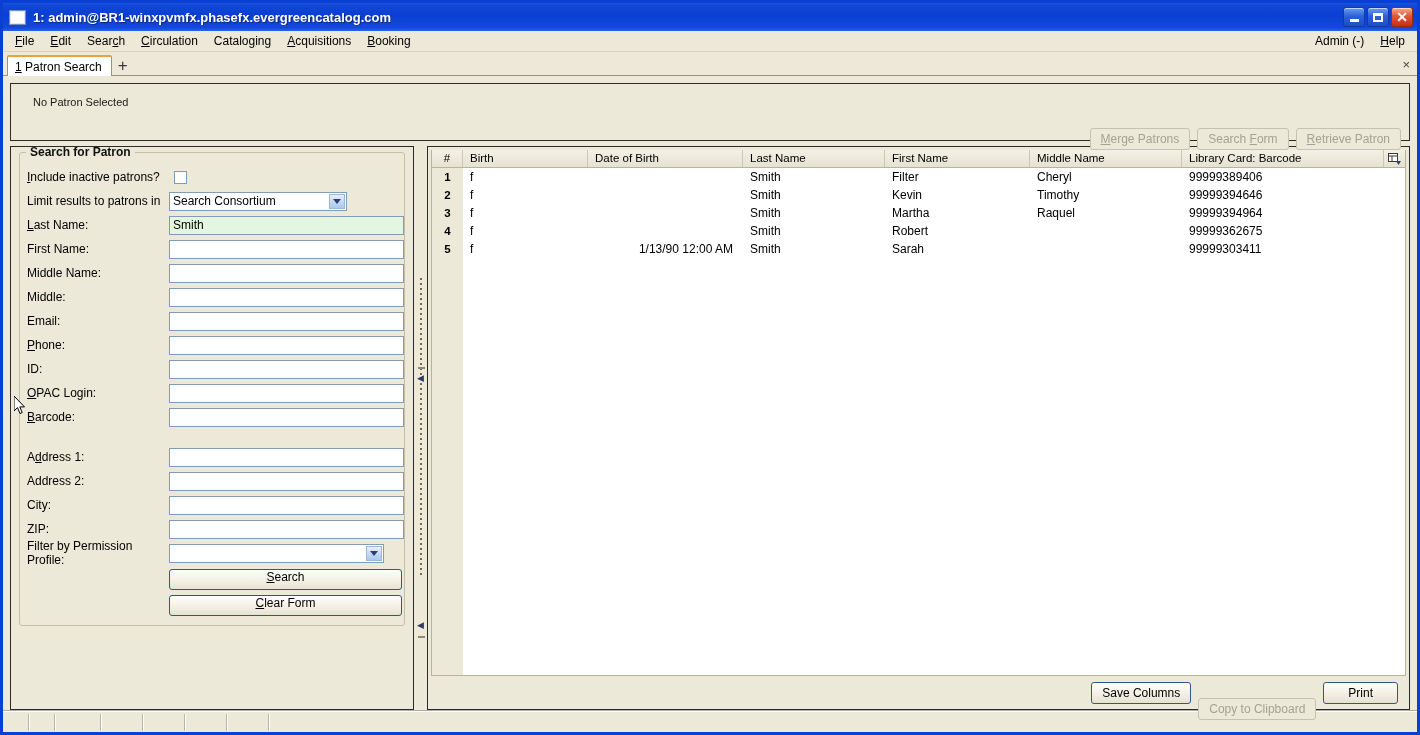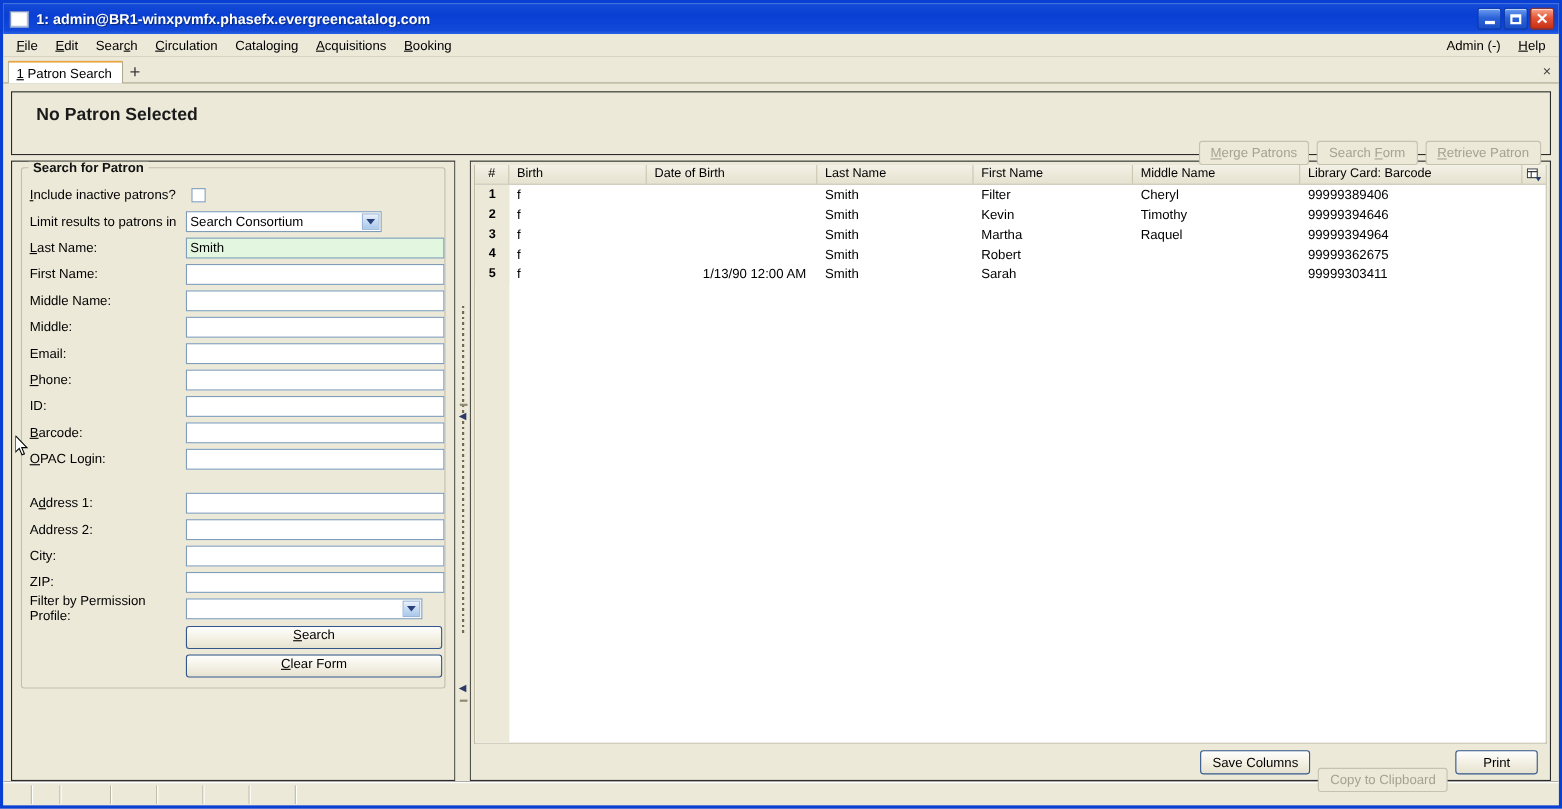--- a/index.html
+++ b/index.html
@@ -170,8 +170,8 @@
     position: relative;
   }
   .patron-bar .nosel {
-    font-size: 16px;
-    font-weight: bold;
+    font-size: 11px;
+    font-weight: normal;
     color: #1a1a1a;
   }
   .patron-bar-actions {

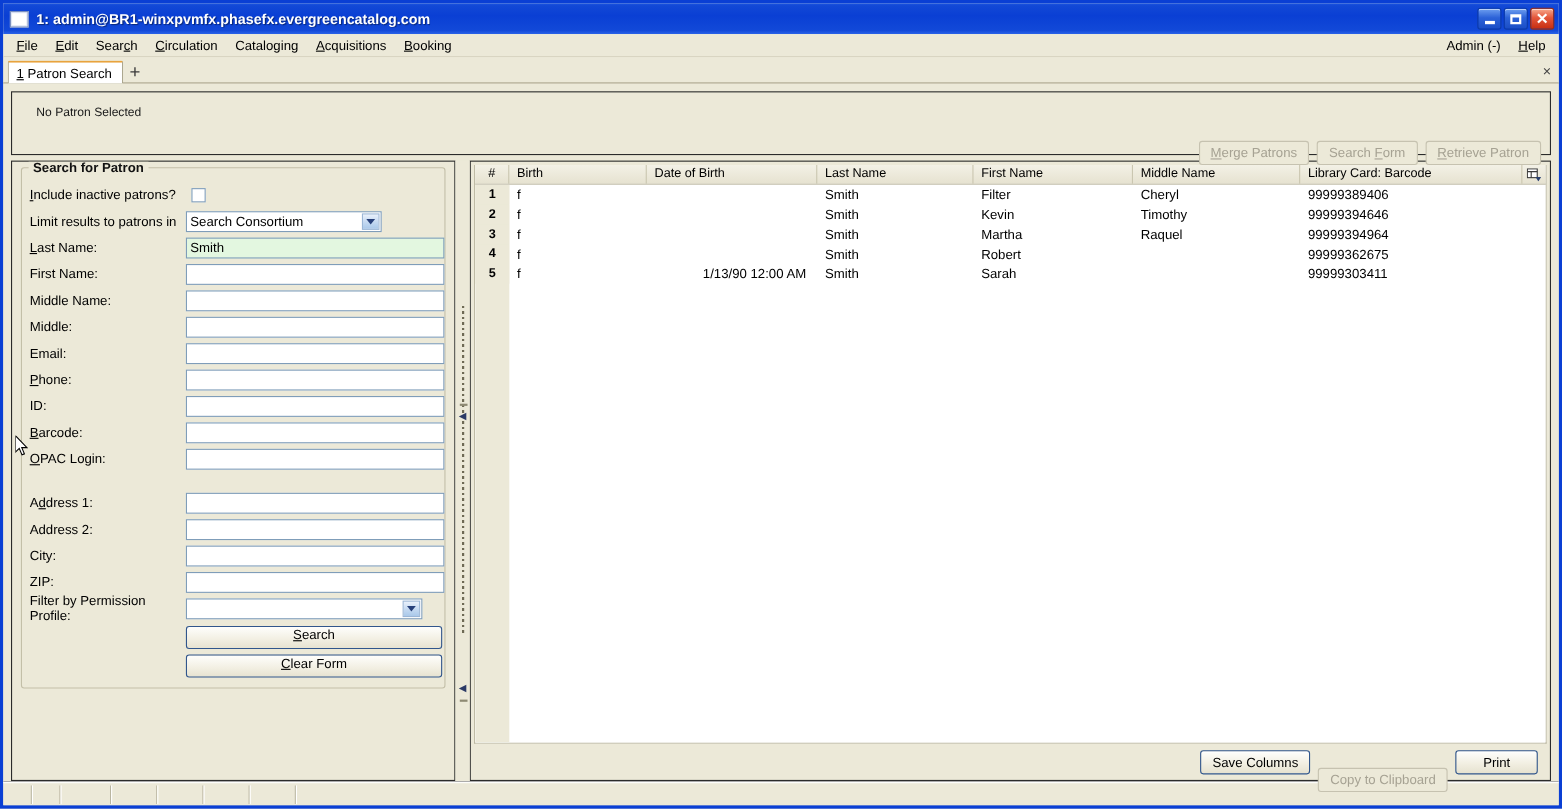--- a/index.html
+++ b/index.html
@@ -600,11 +600,11 @@
               <input class="txt" type="text" value="" style="">
             </div>
             <div class="row">
+              <div class="lbl"><span class="ul">O</span>PAC Login:</div>
+              <input class="txt" type="text" value="" style="">
+            </div>
+            <div class="row">
               <div class="lbl"><span class="ul">B</span>arcode:</div>
-              <input class="txt" type="text" value="" style="">
-            </div>
-            <div class="row">
-              <div class="lbl"><span class="ul">O</span>PAC Login:</div>
               <input class="txt" type="text" value="" style="">
             </div>
 

